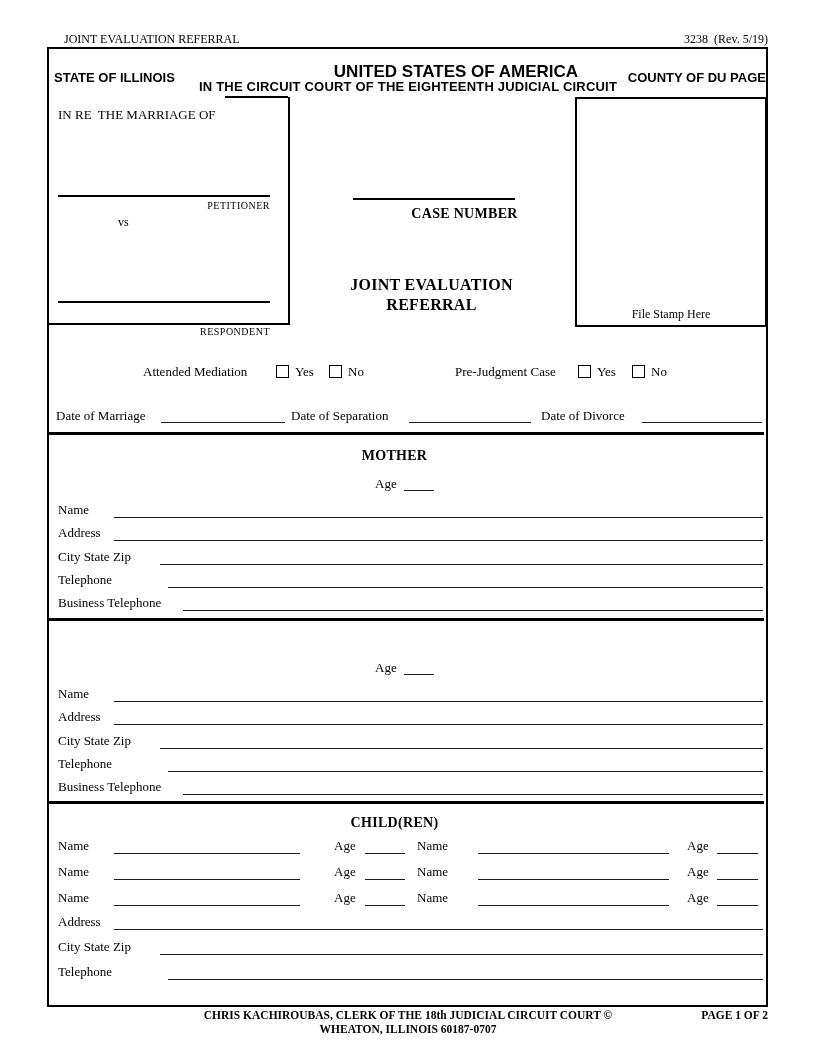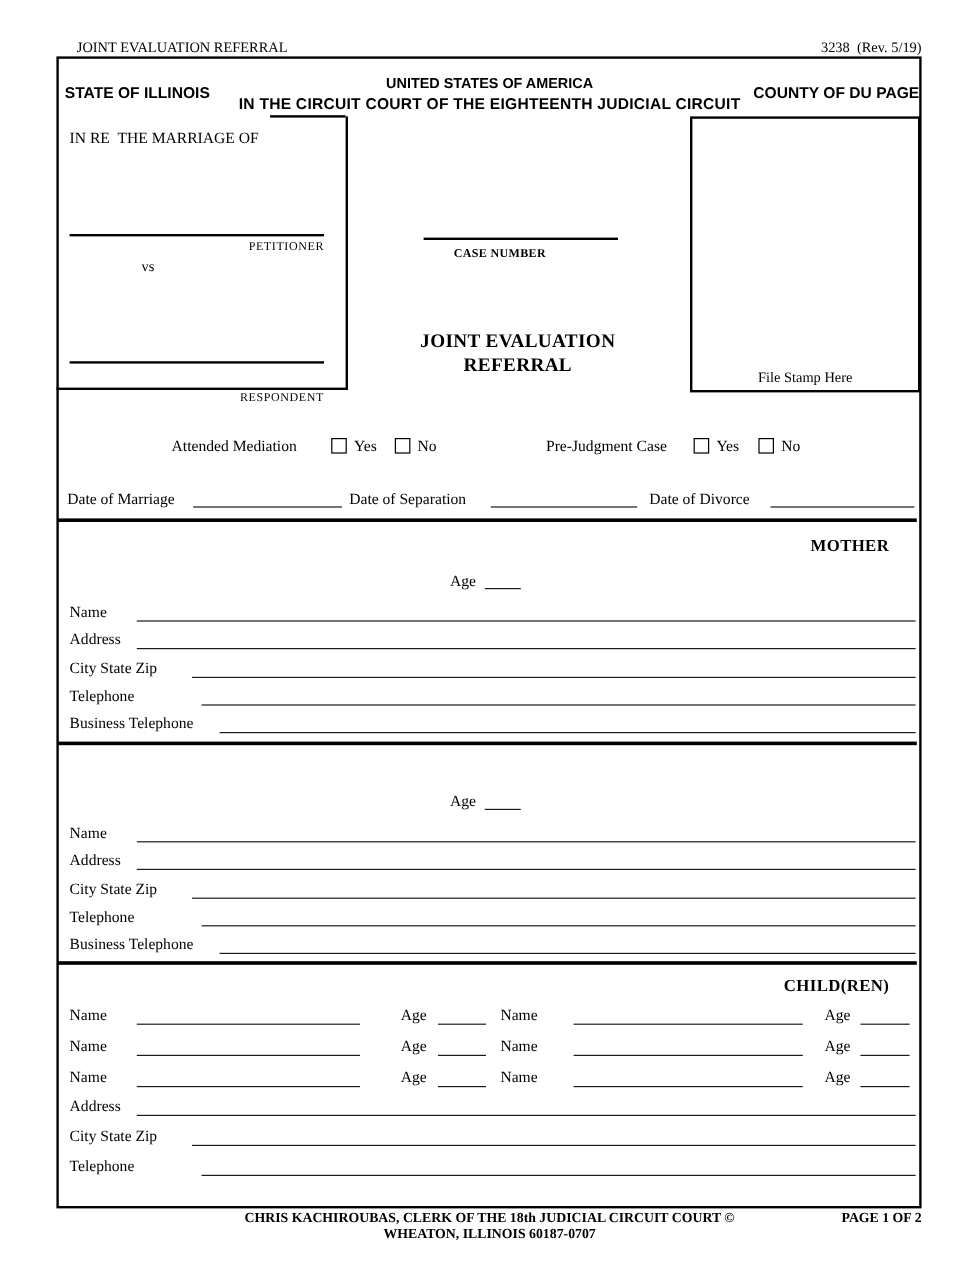--- a/index.html
+++ b/index.html
@@ -31,7 +31,7 @@
   <div class="abs outer-box"></div>
 
   <div class="abs sans" style="left:54px;top:70px;font-size:13px;">STATE OF ILLINOIS</div>
-  <div class="abs sans center" style="left:48px;top:62px;width:720px;font-size:12px;">UNITED STATES OF AMERICA</div>
+  <div class="abs sans center" style="left:48px;top:62px;width:720px;font-size:17px;padding-left:48px;">UNITED STATES OF AMERICA</div>
   <div class="abs sans center" style="left:48px;top:79px;width:720px;font-size:13px;letter-spacing:.2px;">IN THE CIRCUIT COURT OF THE EIGHTEENTH JUDICIAL CIRCUIT</div>
   <div class="abs sans" style="right:50px;top:70px;font-size:13px;">COUNTY OF DU PAGE</div>
 

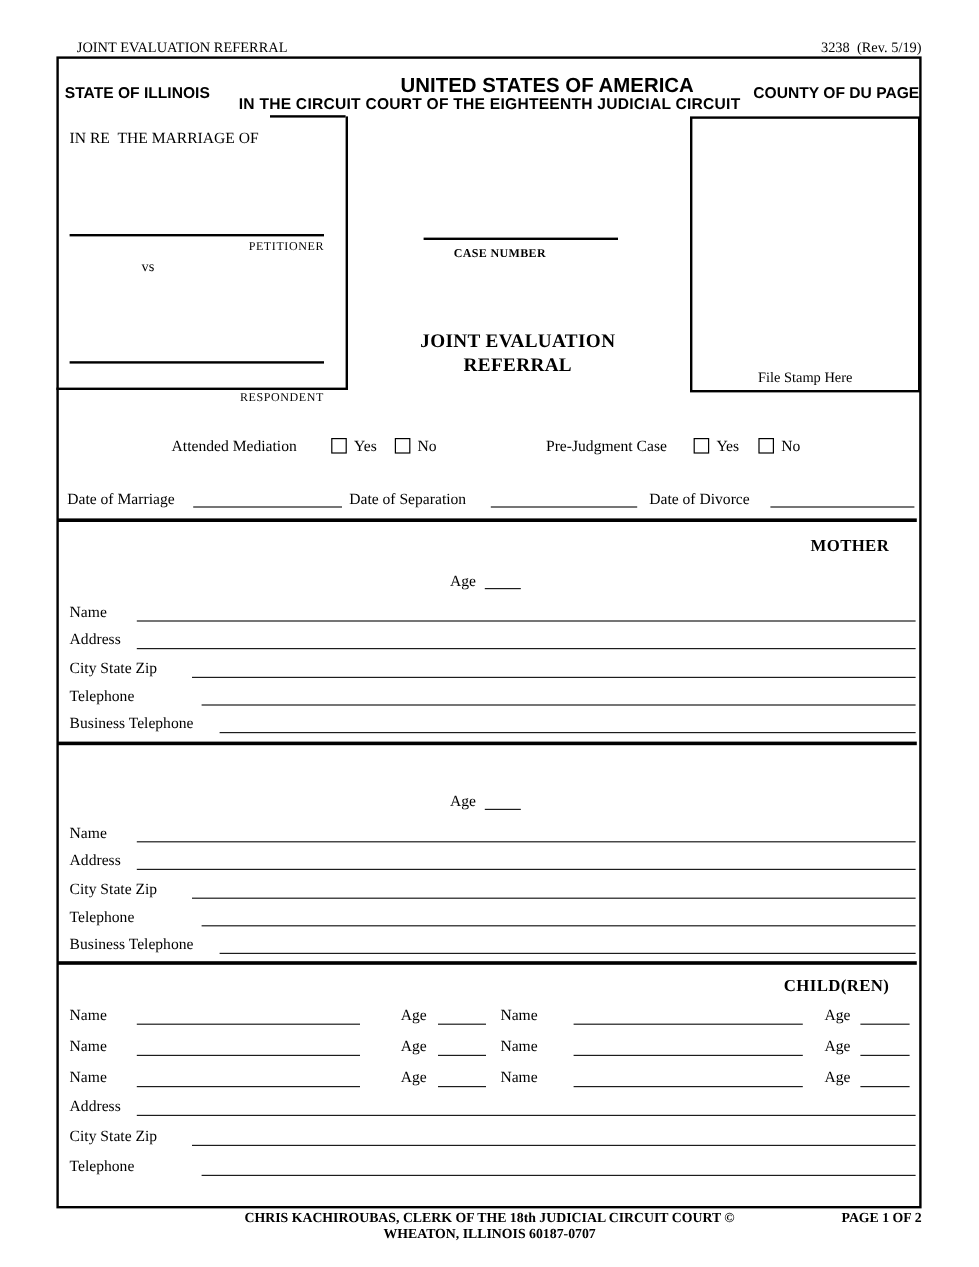--- a/index.html
+++ b/index.html
@@ -45,7 +45,7 @@
   <div class="abs right cap-small" style="left:58px;top:306px;width:212px;margin-top:20px;">RESPONDENT</div>
 
   <div class="abs fline2" style="left:353px;top:198px;width:162px;"></div>
-  <div class="abs center" style="left:288px;top:206px;width:257px;font-weight:bold;font-size:10px;letter-spacing:.3px;">CASE NUMBER</div>
+  <div class="abs center" style="left:288px;top:206px;width:257px;font-weight:bold;font-size:14px;letter-spacing:.3px;padding-left:48px;">CASE NUMBER</div>
   <div class="abs" style="left:575px;top:97px;width:188px;height:226px;border:2px solid #000;">
     <div class="abs center" style="left:0;bottom:3px;width:100%;font-size:12px;">File Stamp Here</div>
   </div>

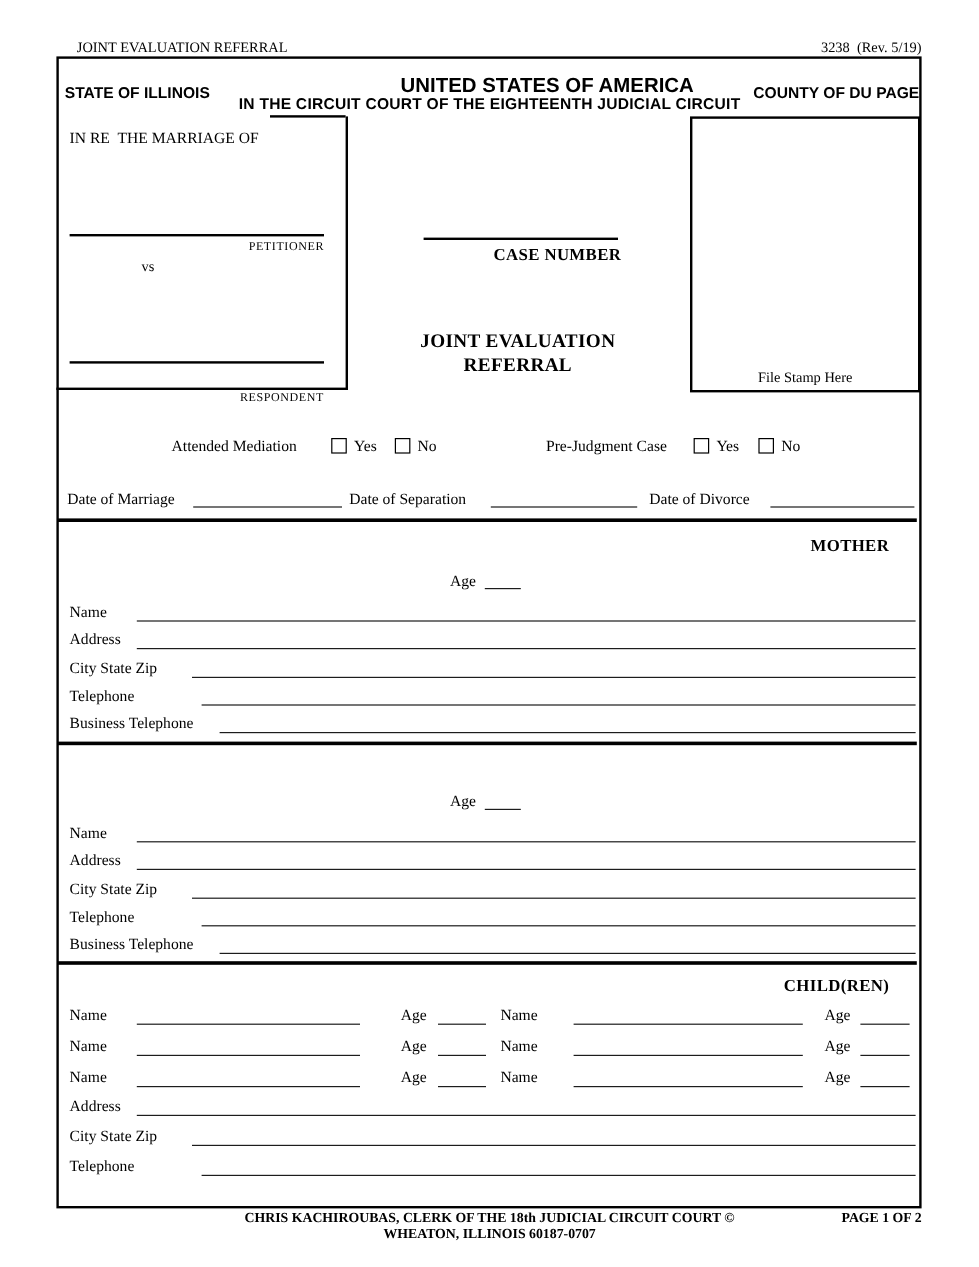--- a/index.html
+++ b/index.html
@@ -16,7 +16,7 @@
   .fline2{height:0;border-bottom:2px solid #000;}
   .divider{height:3px;background:#000;}
   .cb{width:13px;height:13px;border:1.5px solid #000;background:#fff;box-sizing:border-box;}
-  .sec-title{left:48px;width:693px;text-align:right;font-weight:bold;font-size:14px;letter-spacing:.3px;}
+  .sec-title{left:48px;width:693px;text-align:center;font-weight:bold;font-size:14px;letter-spacing:.3px;}
   .cap-small{font-size:10px;letter-spacing:.5px;}
   .foot{font-weight:bold;font-size:11.5px;line-height:14px;text-align:center;}
 </style>

